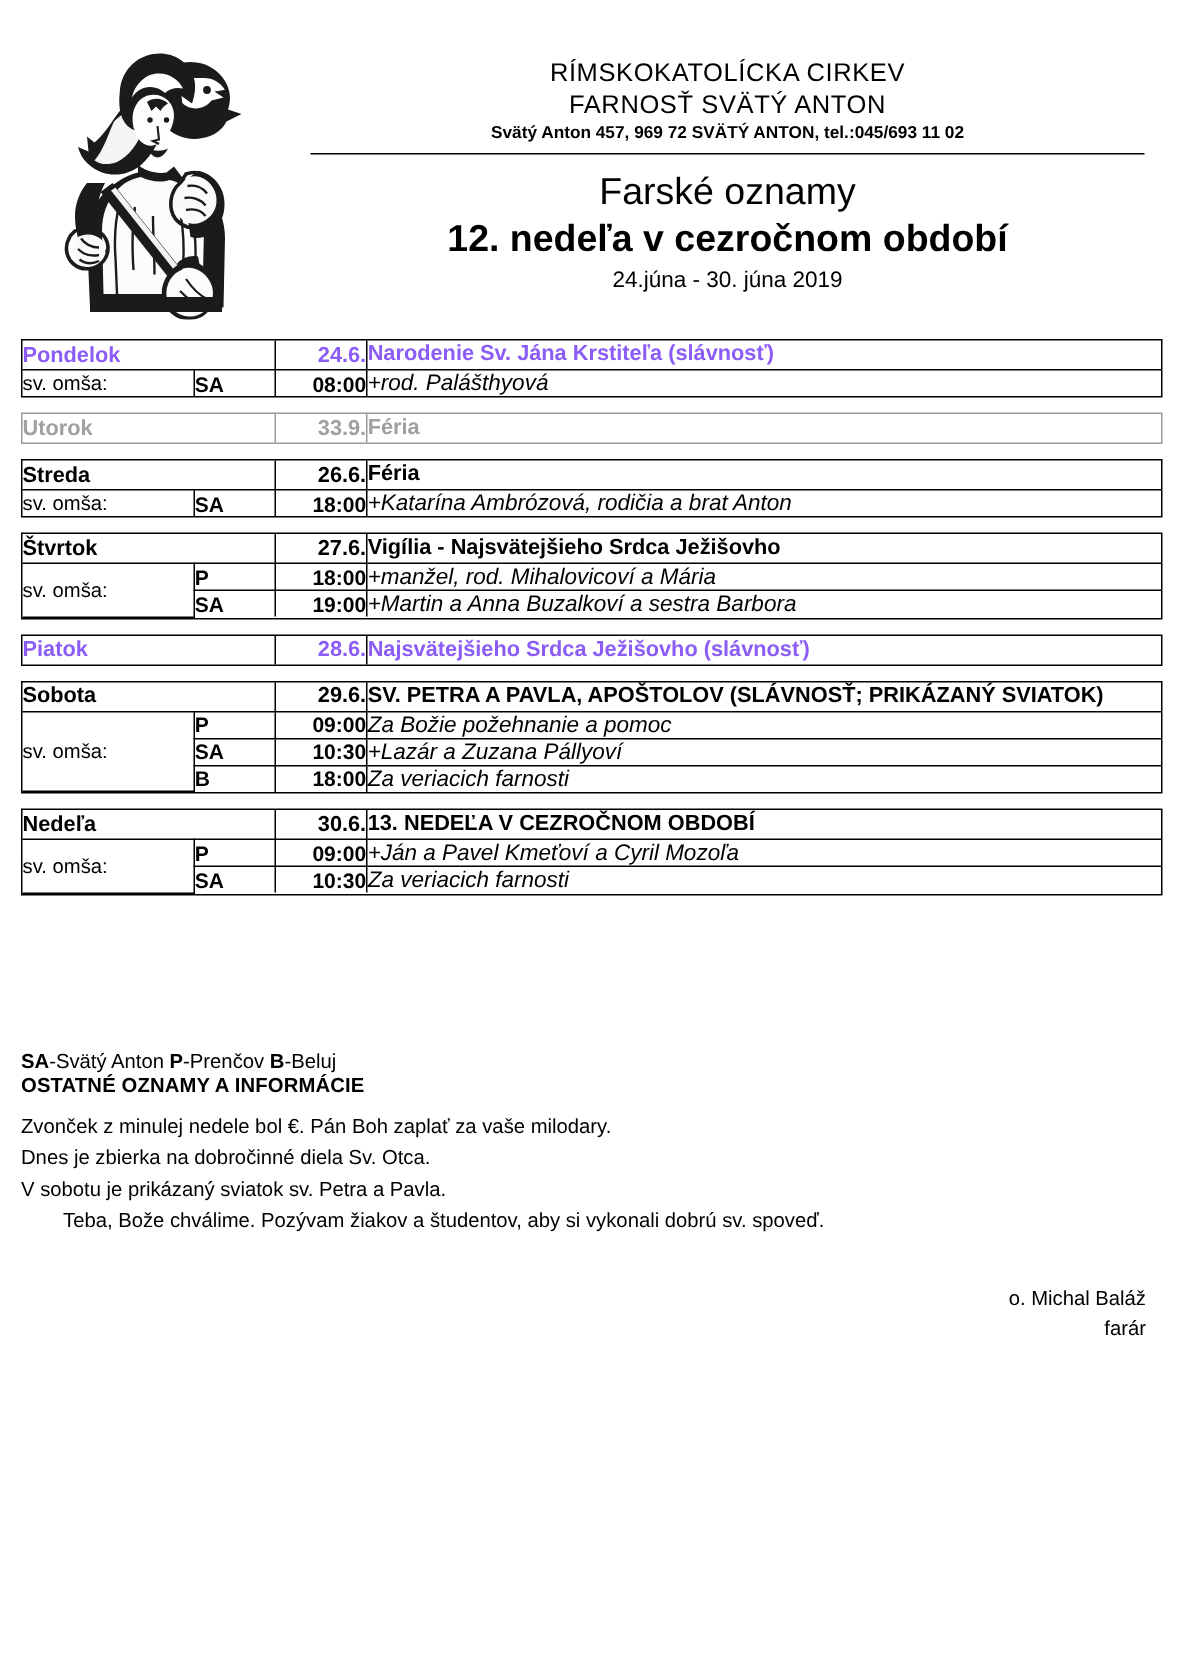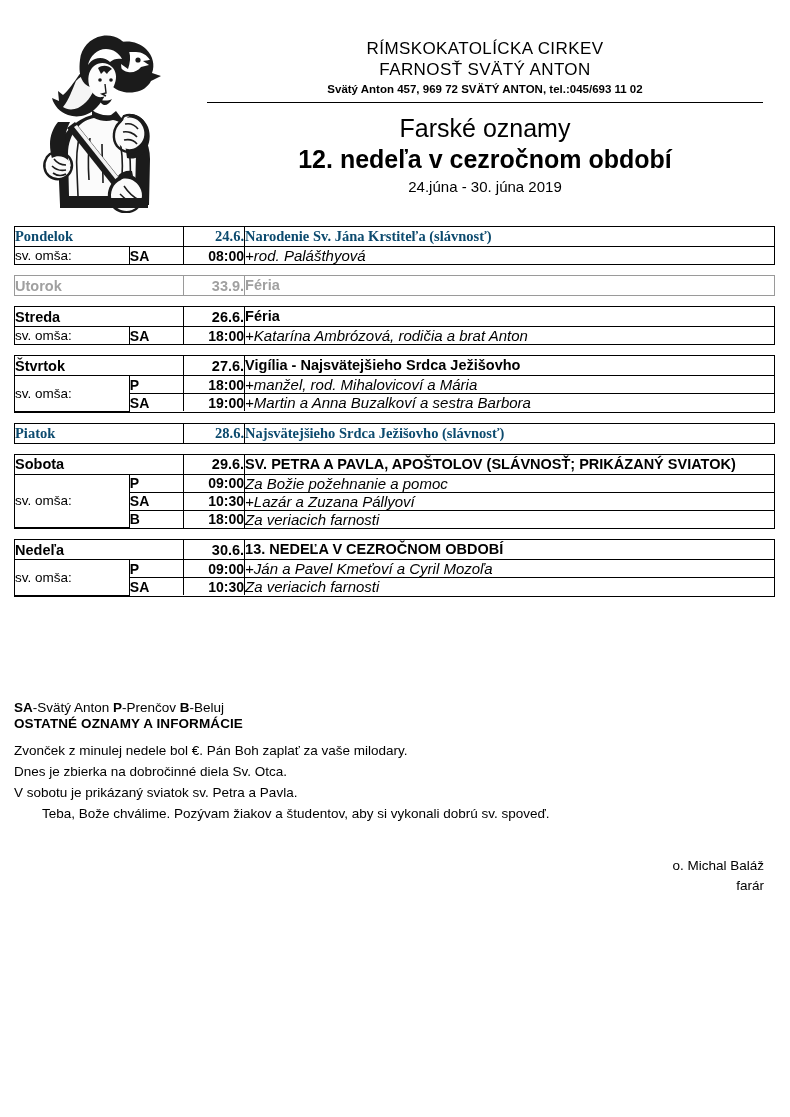--- a/index.html
+++ b/index.html
@@ -140,7 +140,7 @@
   }
   .accent .d-name,
   .accent .d-date,
-  .accent .d-feast { color: #0c4a6e; font-family: Liberation Serif, serif; }
+  .accent .d-feast { color: #8b5cf6; }
   .muted .d-name,
   .muted .d-date,
   .muted .d-feast { color: #a0a0a0; font-weight: bold; }

